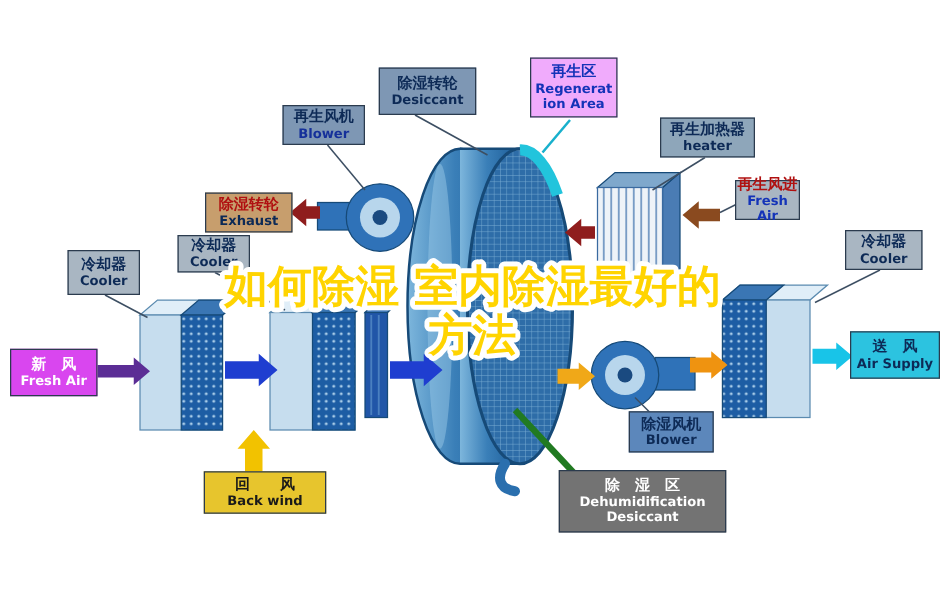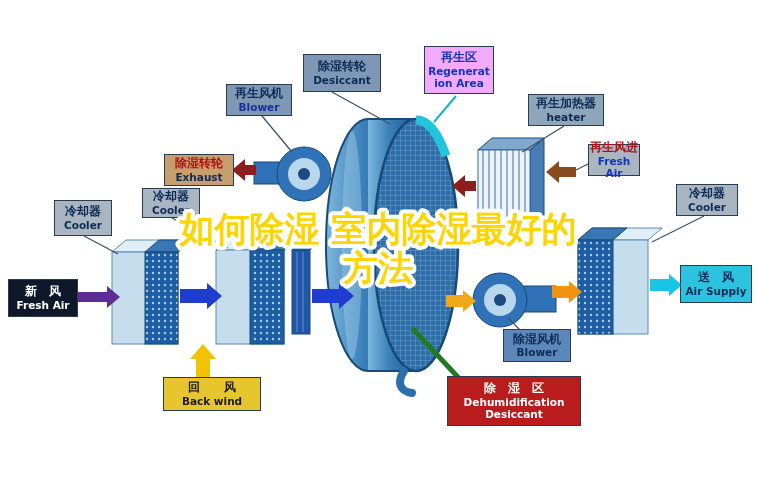--- a/index.html
+++ b/index.html
@@ -25,7 +25,7 @@
   #lbl-cooler-left{left:54px;top:200px;width:58px;height:36px;background:#a9b6c2;color:#0d2a56;}
   #lbl-cooler-mid{left:142px;top:188px;width:58px;height:30px;background:#a9b6c2;color:#0d2a56;}
   #lbl-cooler-right{left:676px;top:184px;width:62px;height:32px;background:#a9b6c2;color:#0d2a56;}
-  #lbl-fresh-air{left:8px;top:279px;width:70px;height:38px;background:#0f172a;color:#ffffff;}
+  #lbl-fresh-air{left:8px;top:279px;width:70px;height:38px;background:#d946ef;color:#ffffff;}
   #lbl-air-supply{left:680px;top:265px;width:72px;height:38px;background:#2cc3e0;color:#0d2a56;}
   #lbl-back-wind{left:163px;top:377px;width:98px;height:34px;background:#e7c52d;color:#1a1a1a;}
   #lbl-dehum-blower{left:503px;top:329px;width:68px;height:33px;background:#5c87bb;color:#0d2a56;text-align:right;}

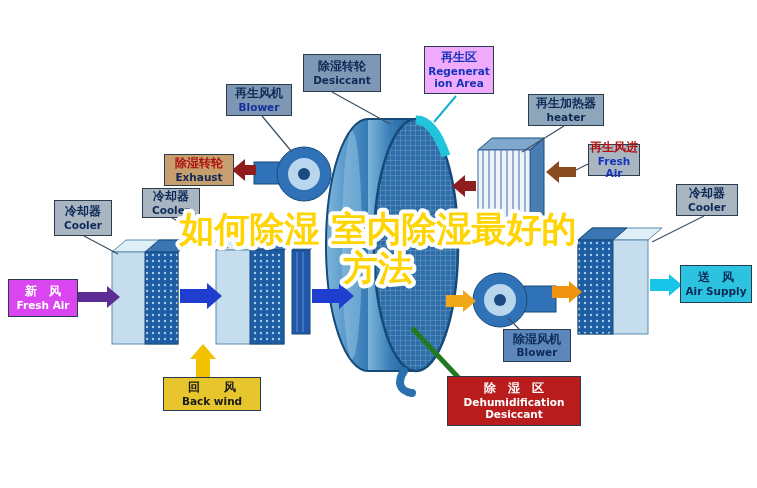--- a/index.html
+++ b/index.html
@@ -29,7 +29,7 @@
   #lbl-air-supply{left:680px;top:265px;width:72px;height:38px;background:#2cc3e0;color:#0d2a56;}
   #lbl-back-wind{left:163px;top:377px;width:98px;height:34px;background:#e7c52d;color:#1a1a1a;}
   #lbl-dehum-blower{left:503px;top:329px;width:68px;height:33px;background:#5c87bb;color:#0d2a56;text-align:right;}
-  #lbl-dehum-district{left:447px;top:376px;width:134px;height:50px;background:#b91c1c;color:#ffffff;}
+  #lbl-dehum-district{left:447px;top:376px;width:134px;height:50px;background:#737373;color:#ffffff;}
 </style>
 </head>
 <body>

